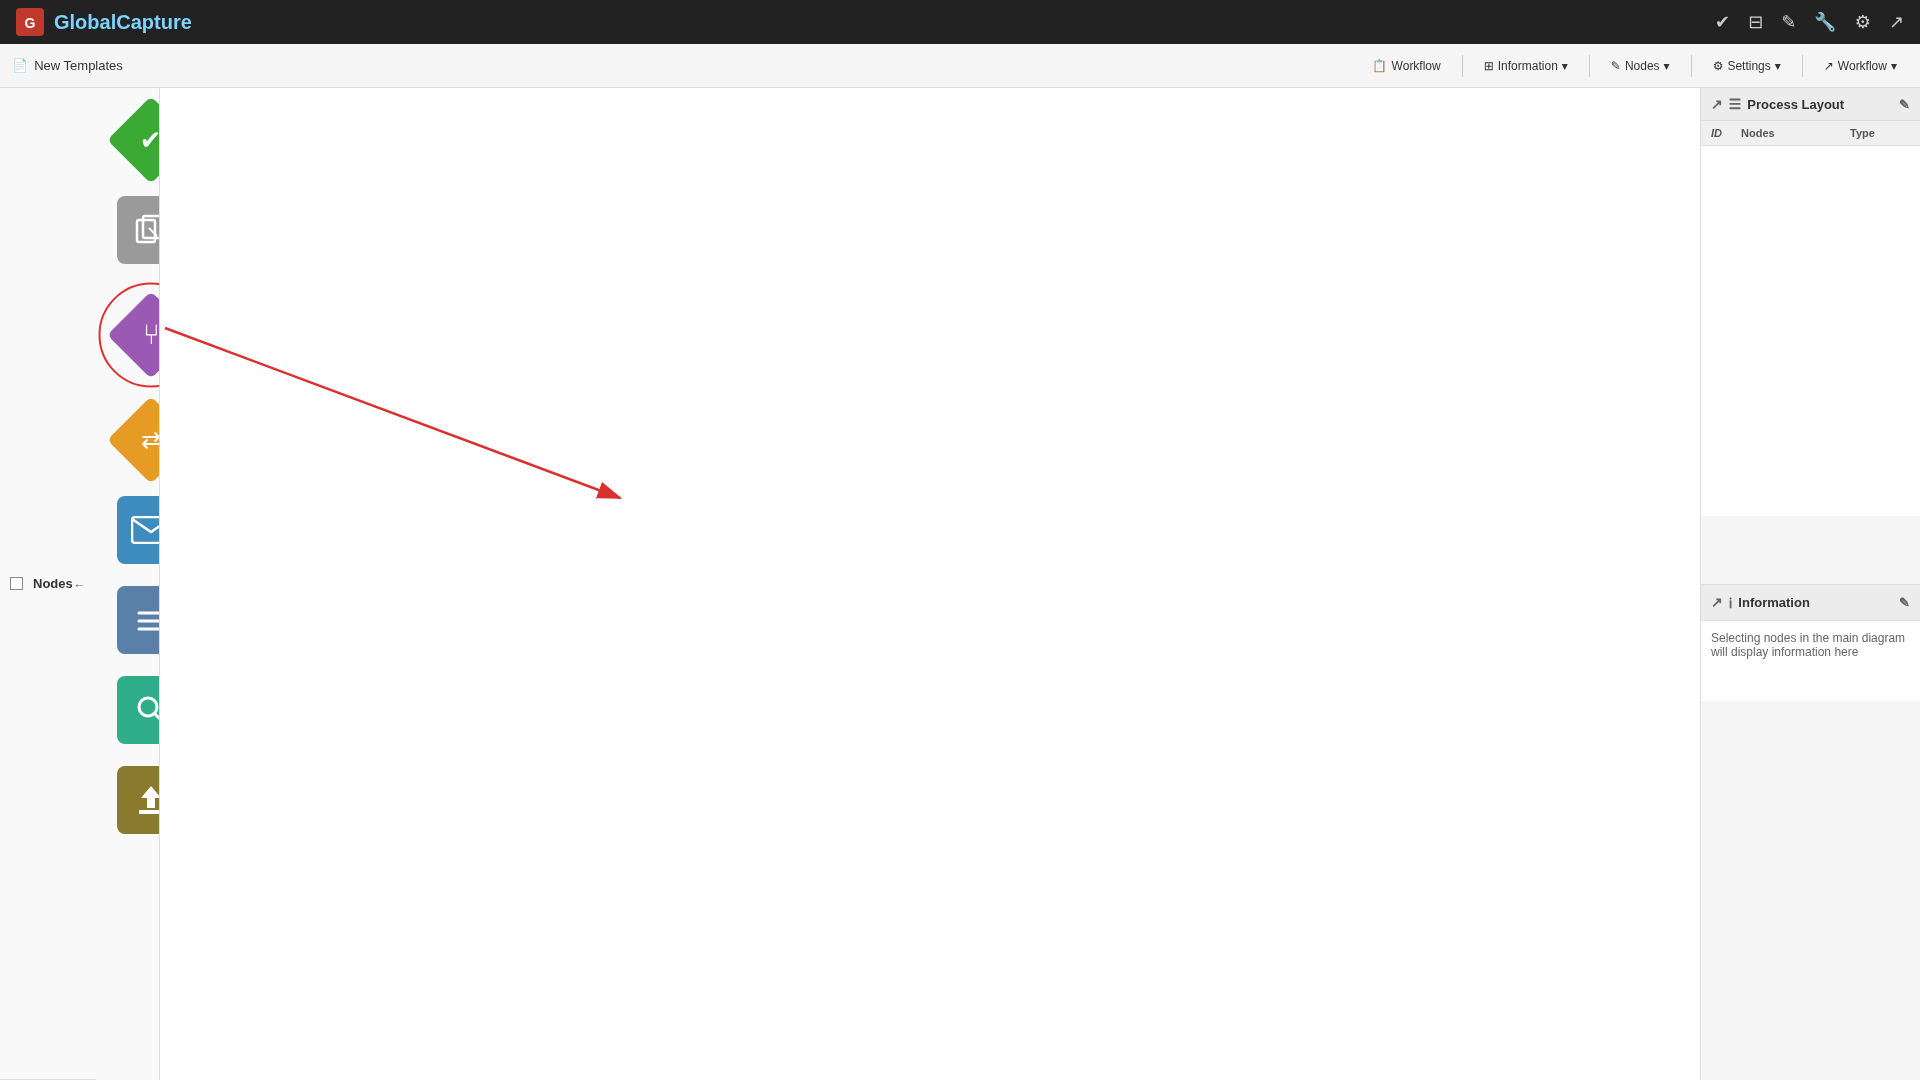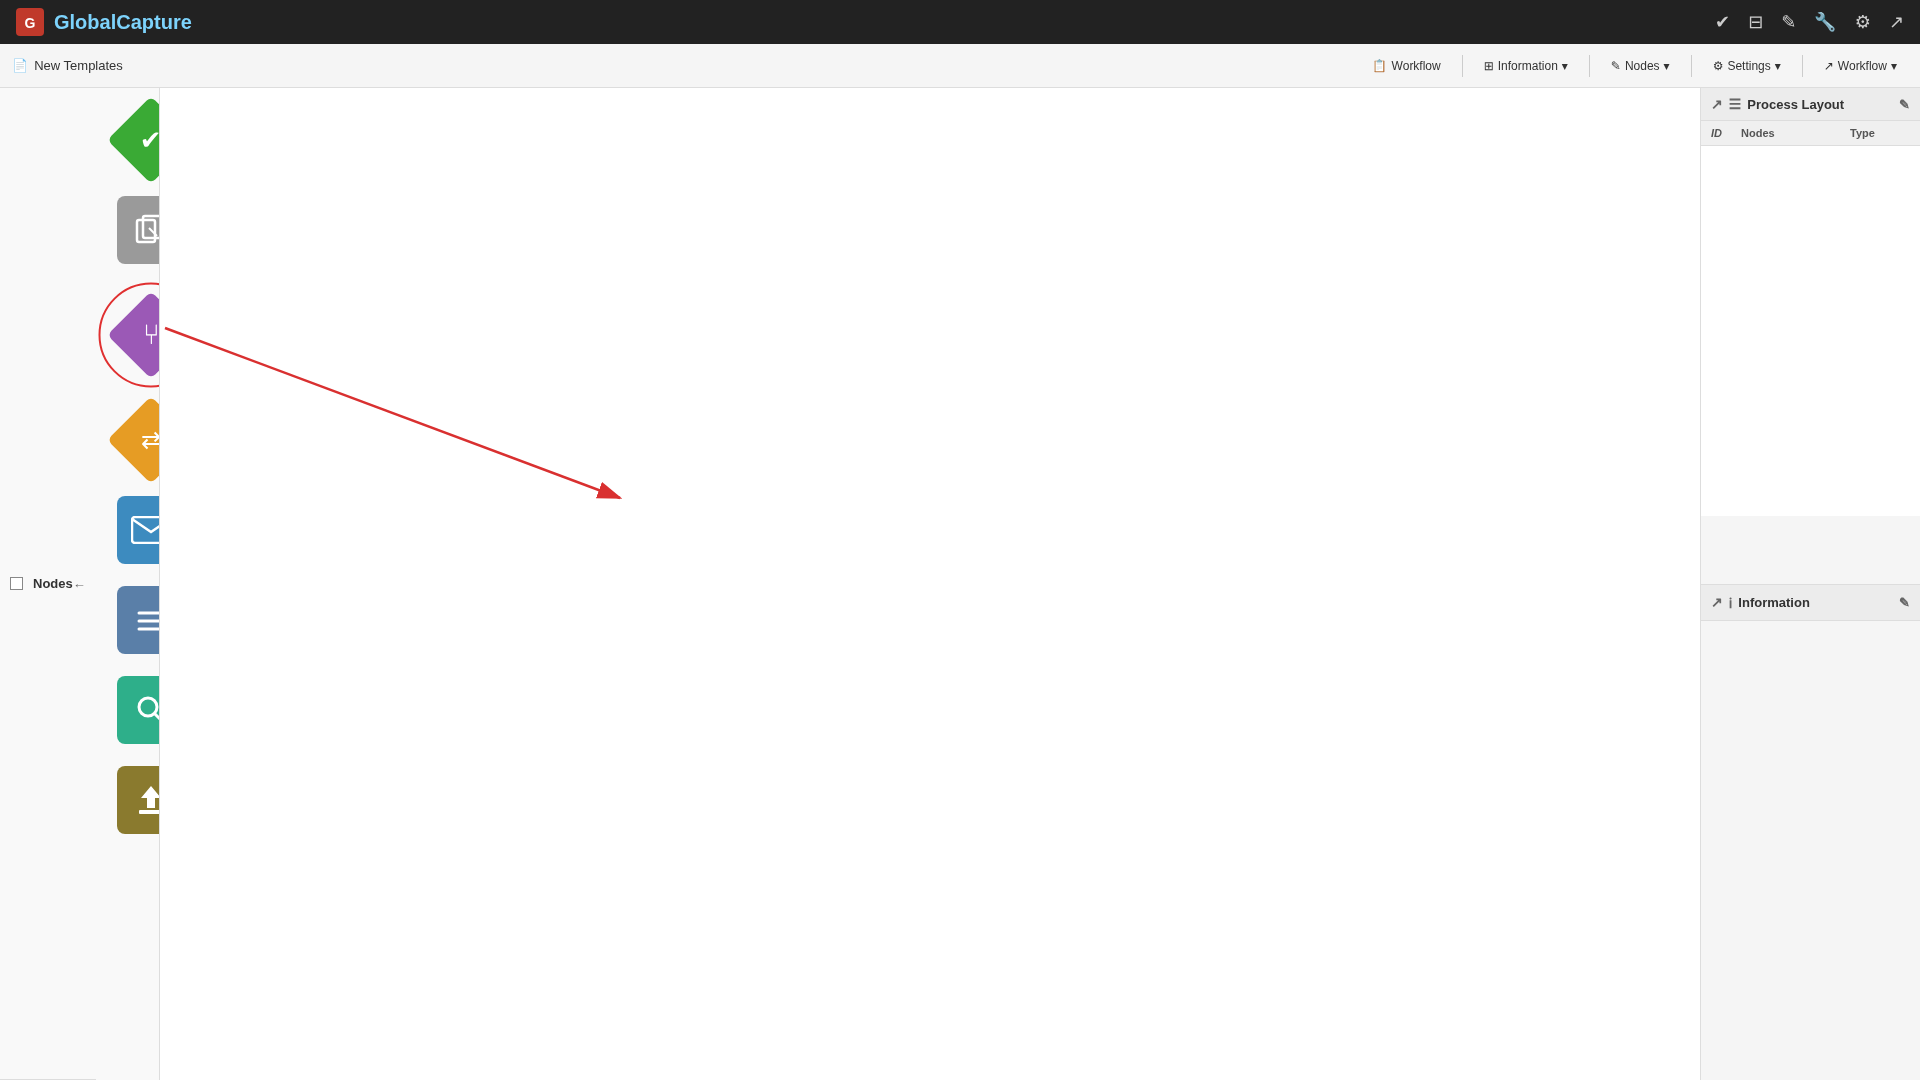--- a/index.html
+++ b/index.html
@@ -389,6 +389,9 @@
         </div>
         <span class="panel-edit-icon">✎</span>
       </div>
+      <div class="information-body">
+        <span>Selecting nodes in the main diagram will display information here</span>
+      </div>
     </div>
 
   </div>

